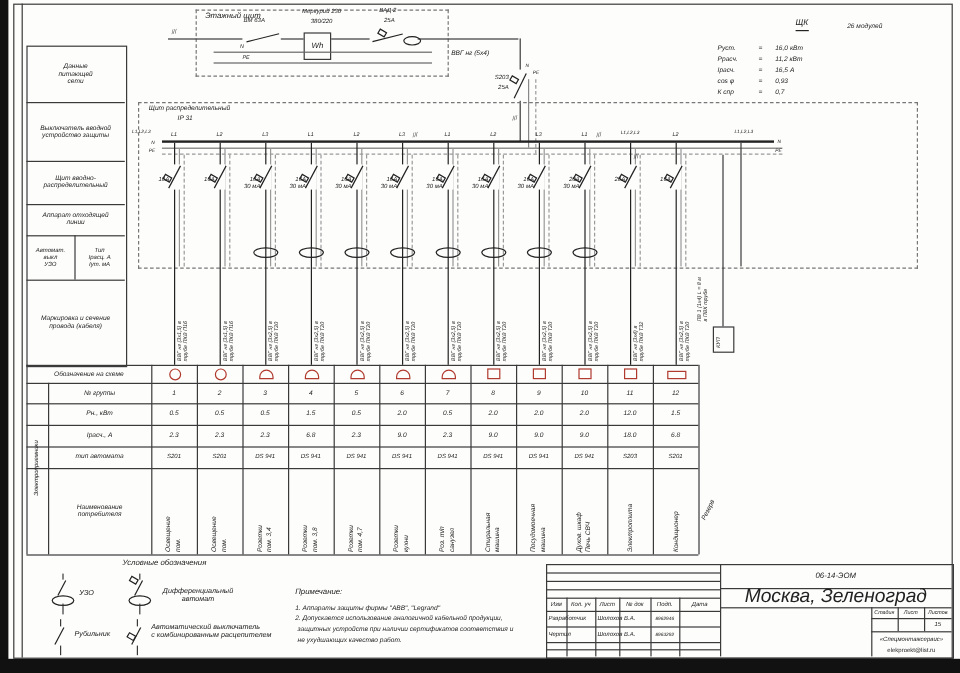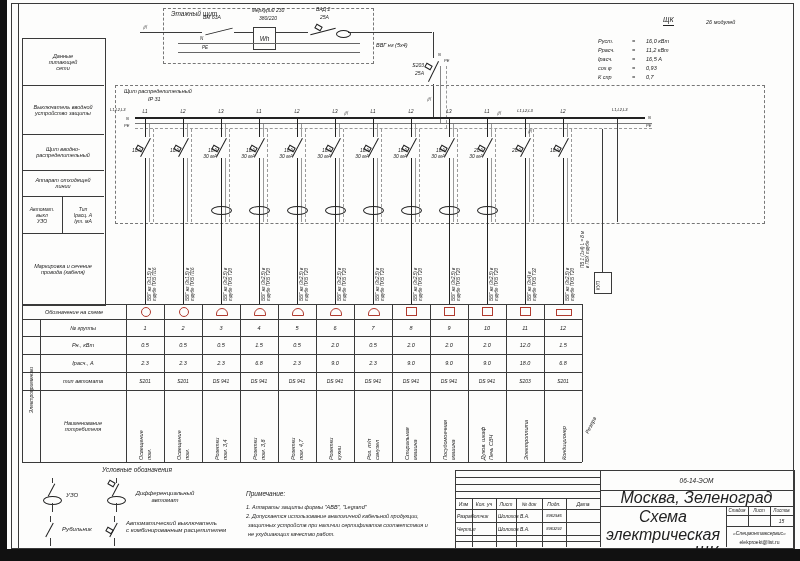--- a/index.html
+++ b/index.html
@@ -645,10 +645,6 @@
   <div class="cell f6" style="left:600px;top:490px;width:193px;height:16px">
       <span>Москва, Зеленоград</span>
     </div>
-  <div class="cell f6 c" style="left:600px;top:522px;width:126px;height:25px;flex-direction:column">
-    <div>Схема электрическая</div>
-      <div>расчетная  ЩК</div>
-  </div>
   <div class="cell f45" style="left:726px;top:506px;width:22px;height:9px">
       <span>Стадия</span>
     </div>

